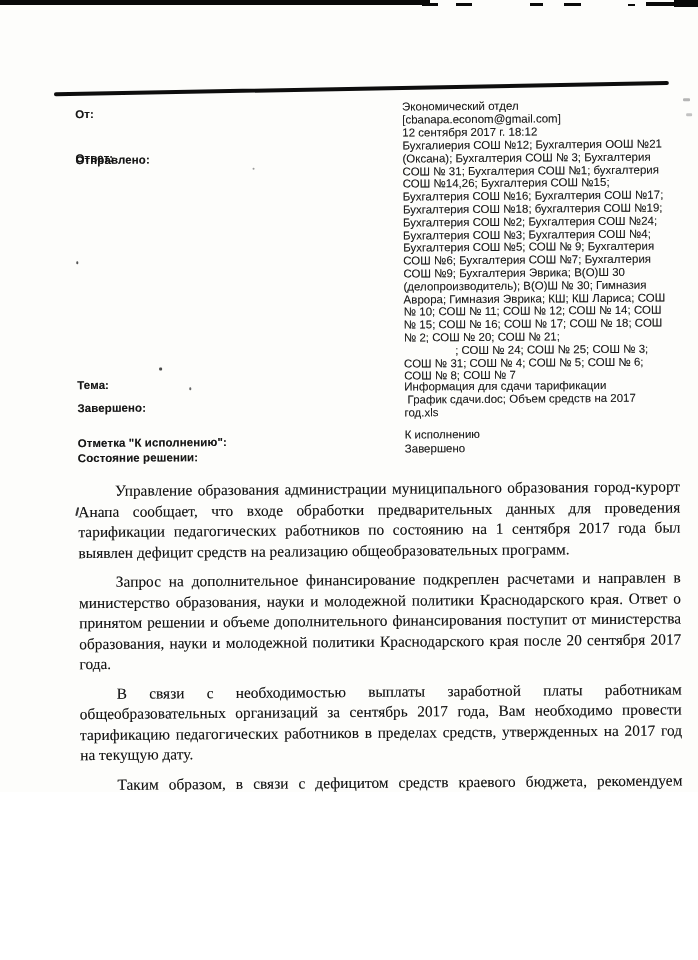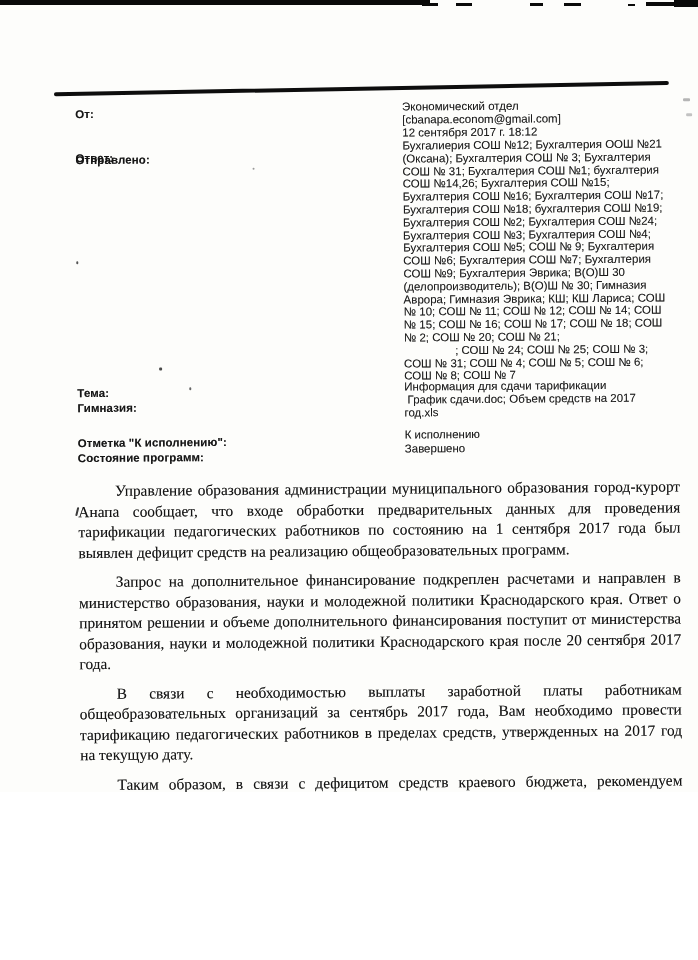--- a/index.html
+++ b/index.html
@@ -41,7 +41,7 @@
   .l-from{top:106px}      .v-from{top:101px}
   .l-sent{top:152px}      .v-sent{top:127px}
   .l-to{top:150px}        .v-to{top:140px;line-height:12.8px;}
-  .l-subject{top:385px}   .v-subject{top:381px}
+  .l-subject{top:377px}   .v-subject{top:381px}
   .l-attach{top:400px}    .v-attach{top:394px}
   .l-mark{top:435px}      .v-mark{top:429px}
   .l-status{top:450px}    .v-status{top:443px}

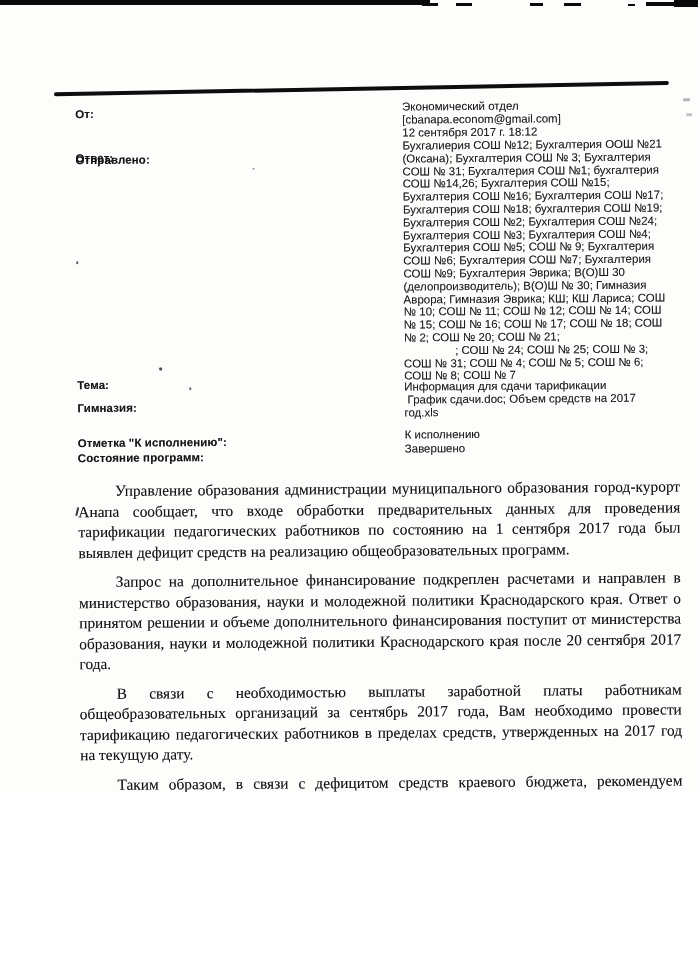--- a/index.html
+++ b/index.html
@@ -120,7 +120,7 @@
     <div class="hlabel l-subject">Тема:</div>
     <div class="hval v-subject">Информация для сдачи тарификации</div>
 
-    <div class="hlabel l-attach">Гимназия:</div>
+    <div class="hlabel l-attach">Завершено:</div>
     <div class="hval v-attach"> График сдачи.doc; Объем средств на 2017
 год.xls</div>
 

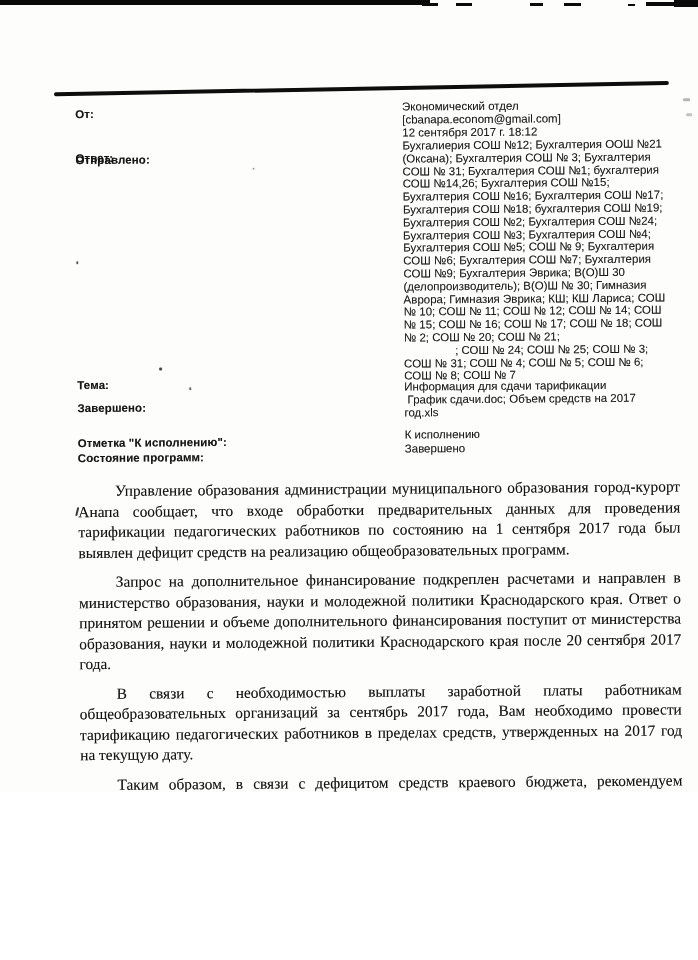--- a/index.html
+++ b/index.html
@@ -127,7 +127,7 @@
     <div class="hlabel l-mark">Отметка "К исполнению":</div>
     <div class="hval v-mark">К исполнению</div>
 
-    <div class="hlabel l-status">Состояние программ:</div>
+    <div class="hlabel l-status">Состояние решении:</div>
     <div class="hval v-status">Завершено</div>
 
     <div class="body">

